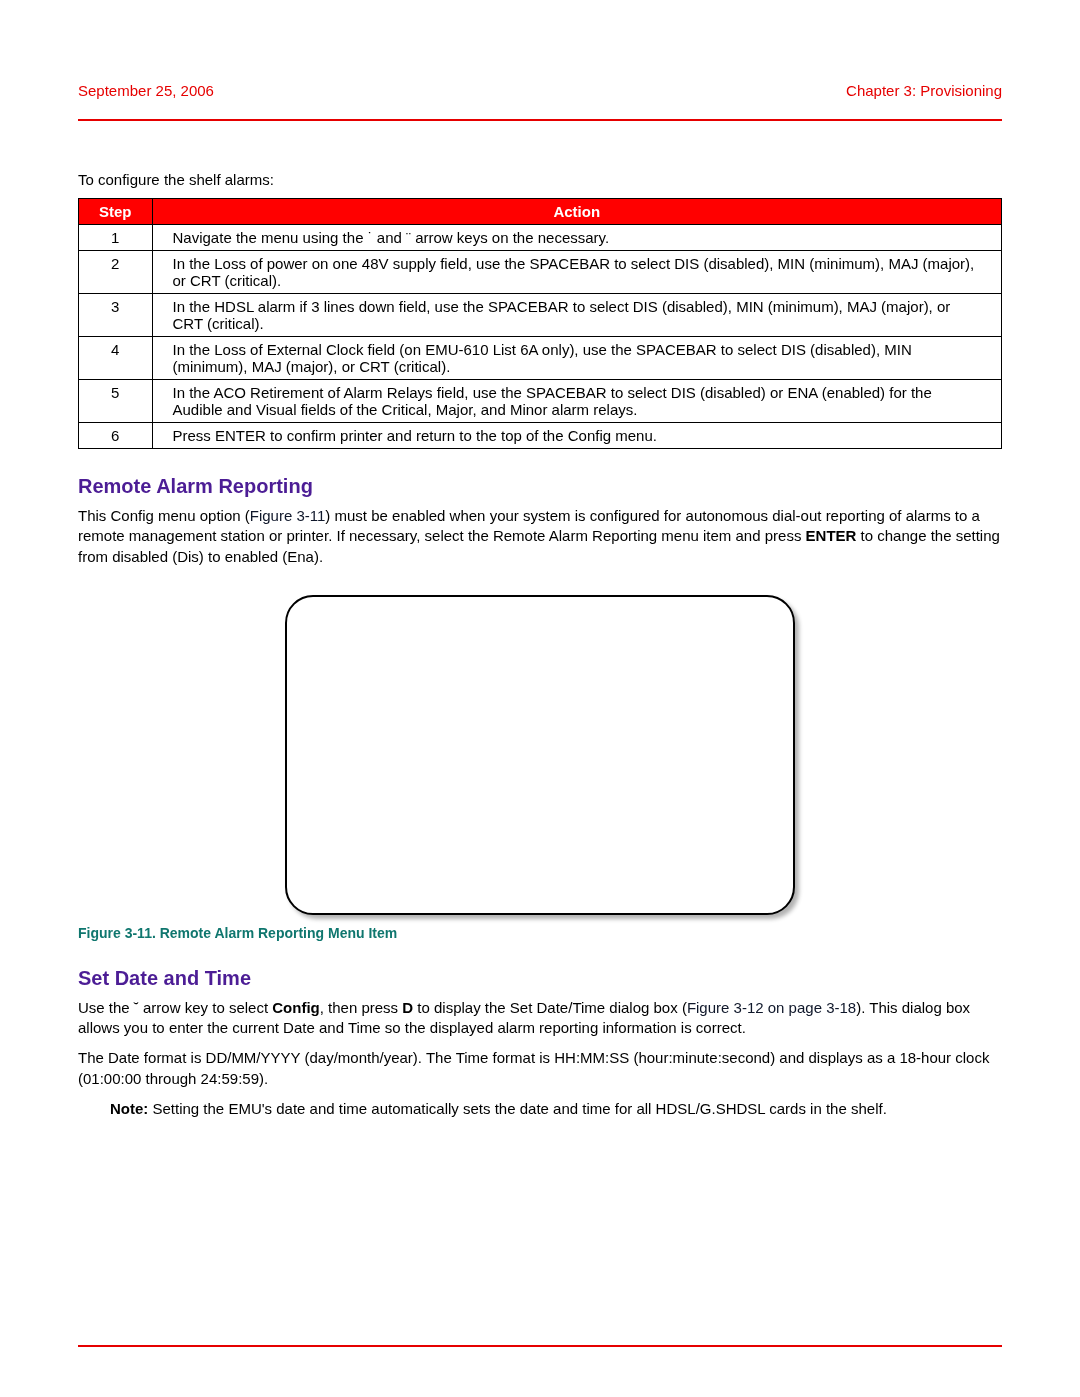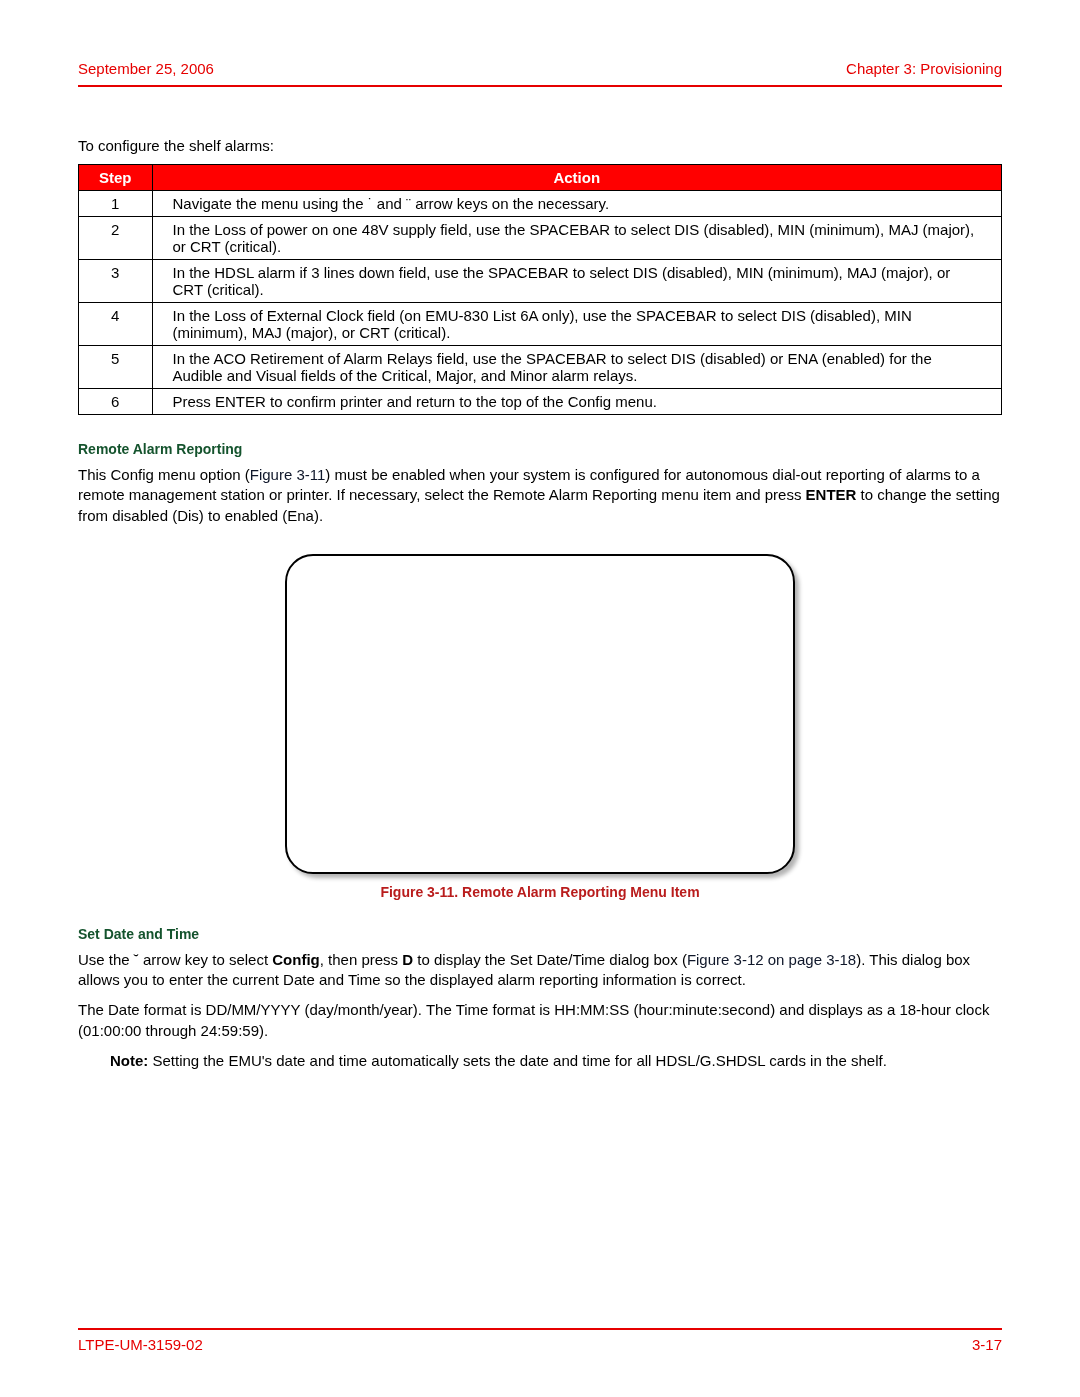--- a/index.html
+++ b/index.html
@@ -18,7 +18,8 @@
     justify-content: space-between;
     color: #e60000;
     font-size: 15px;
-    padding-bottom: 8px;
+    padding-bottom: 20px;
+    margin-top: 22px;
   }
   .hr-red {
     border: none;

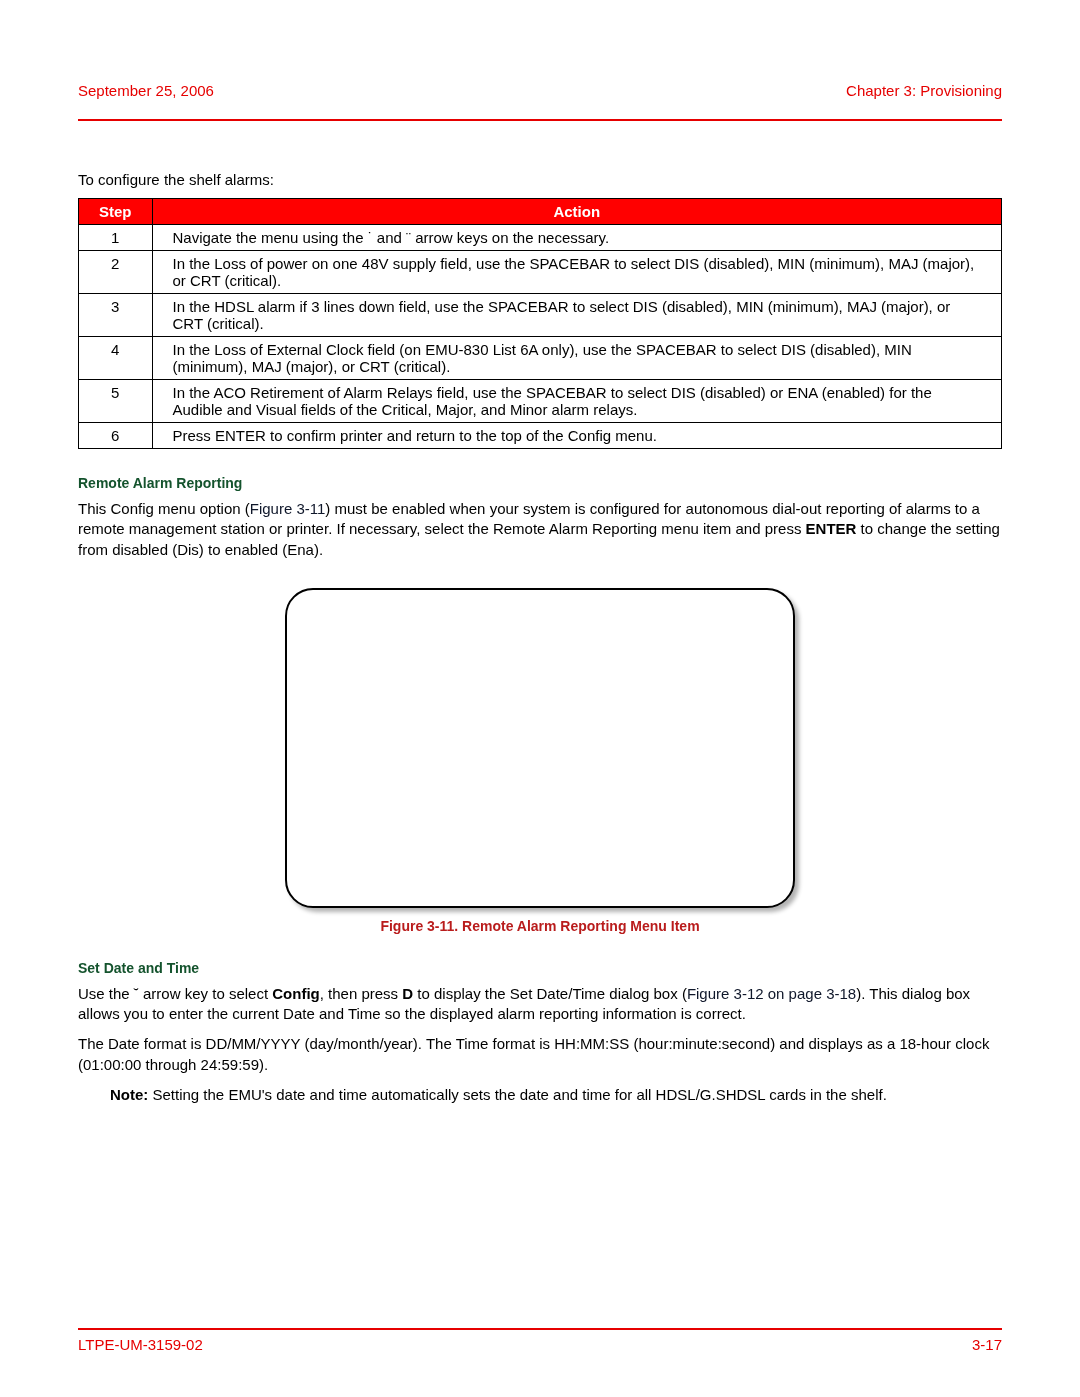--- a/index.html
+++ b/index.html
@@ -148,7 +148,7 @@
       </tr>
       <tr>
         <td class="step-num">4</td>
-        <td class="actions-cell"><span>In the Loss of External Clock field (on EMU-830 List 6A only), use the </span><span class="bold">SPACEBAR</span><span> to select DIS (disabled), MIN (minimum), MAJ (major), or CRT (critical).</span></td>
+        <td class="actions-cell"><span>In the Loss of External Clock field (on EMU-610 List 6A only), use the </span><span class="bold">SPACEBAR</span><span> to select DIS (disabled), MIN (minimum), MAJ (major), or CRT (critical).</span></td>
       </tr>
       <tr>
         <td class="step-num">5</td>

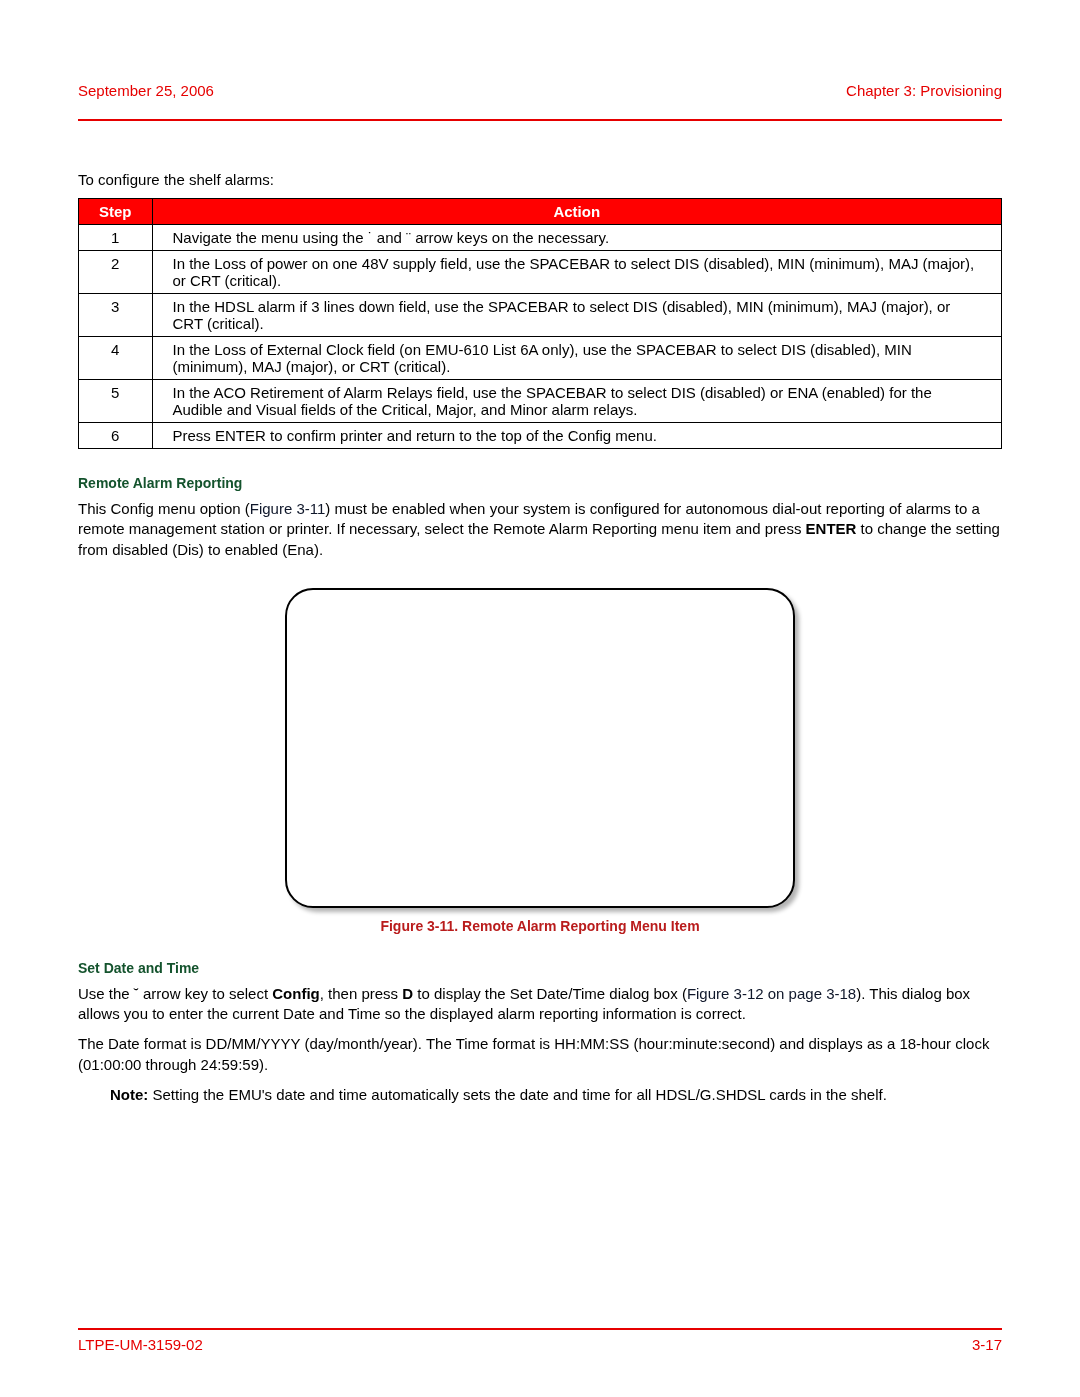--- a/index.html
+++ b/index.html
@@ -55,9 +55,9 @@
     width: 56px;
   }
   .section-title {
-    color: #14532d;
+    color: #4c1d95;
     font-weight: bold;
-    font-size: 14px;
+    font-size: 20px;
     margin-top: 26px;
     margin-bottom: 8px;
   }

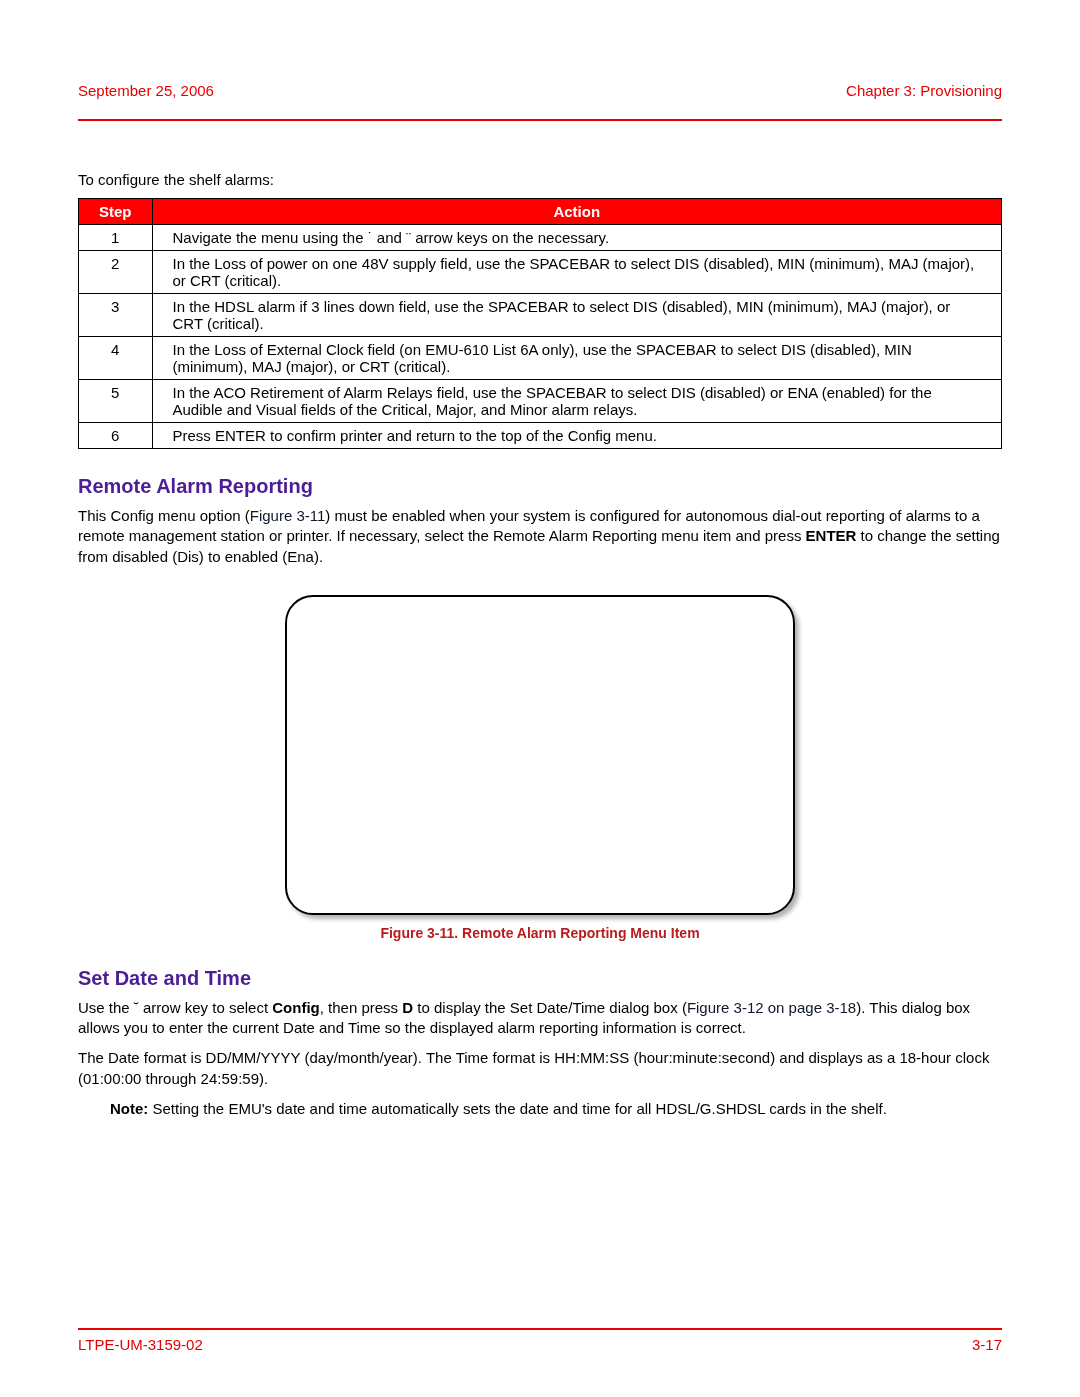--- a/index.html
+++ b/index.html
@@ -85,8 +85,8 @@
     background: #fff;
   }
   .figure-caption {
-    text-align: center;
-    color: #b91c1c;
+    text-align: left;
+    color: #0f766e;
     font-weight: bold;
     font-size: 14px;
     margin-bottom: 20px;

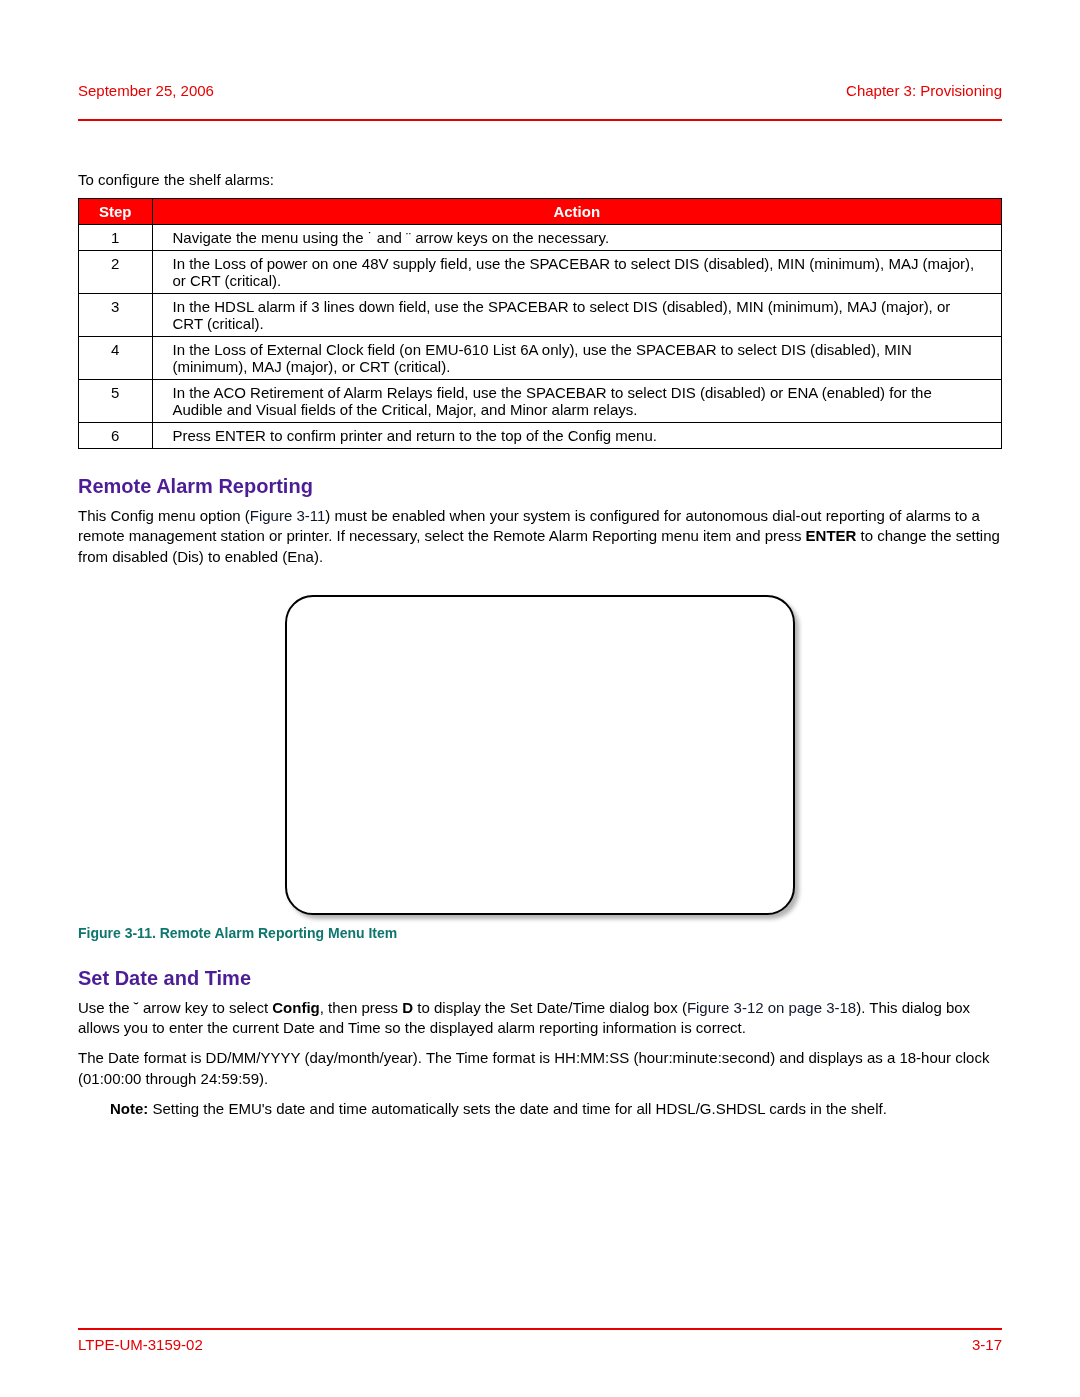--- a/index.html
+++ b/index.html
@@ -176,10 +176,6 @@
 
 <div class="footer-row">
   <hr class="hr-red footer">
-  <div class="footer-line">
-    <span>LTPE-UM-3159-02</span>
-    <span>3-17</span>
-  </div>
 </div>
 
 </body></html>

